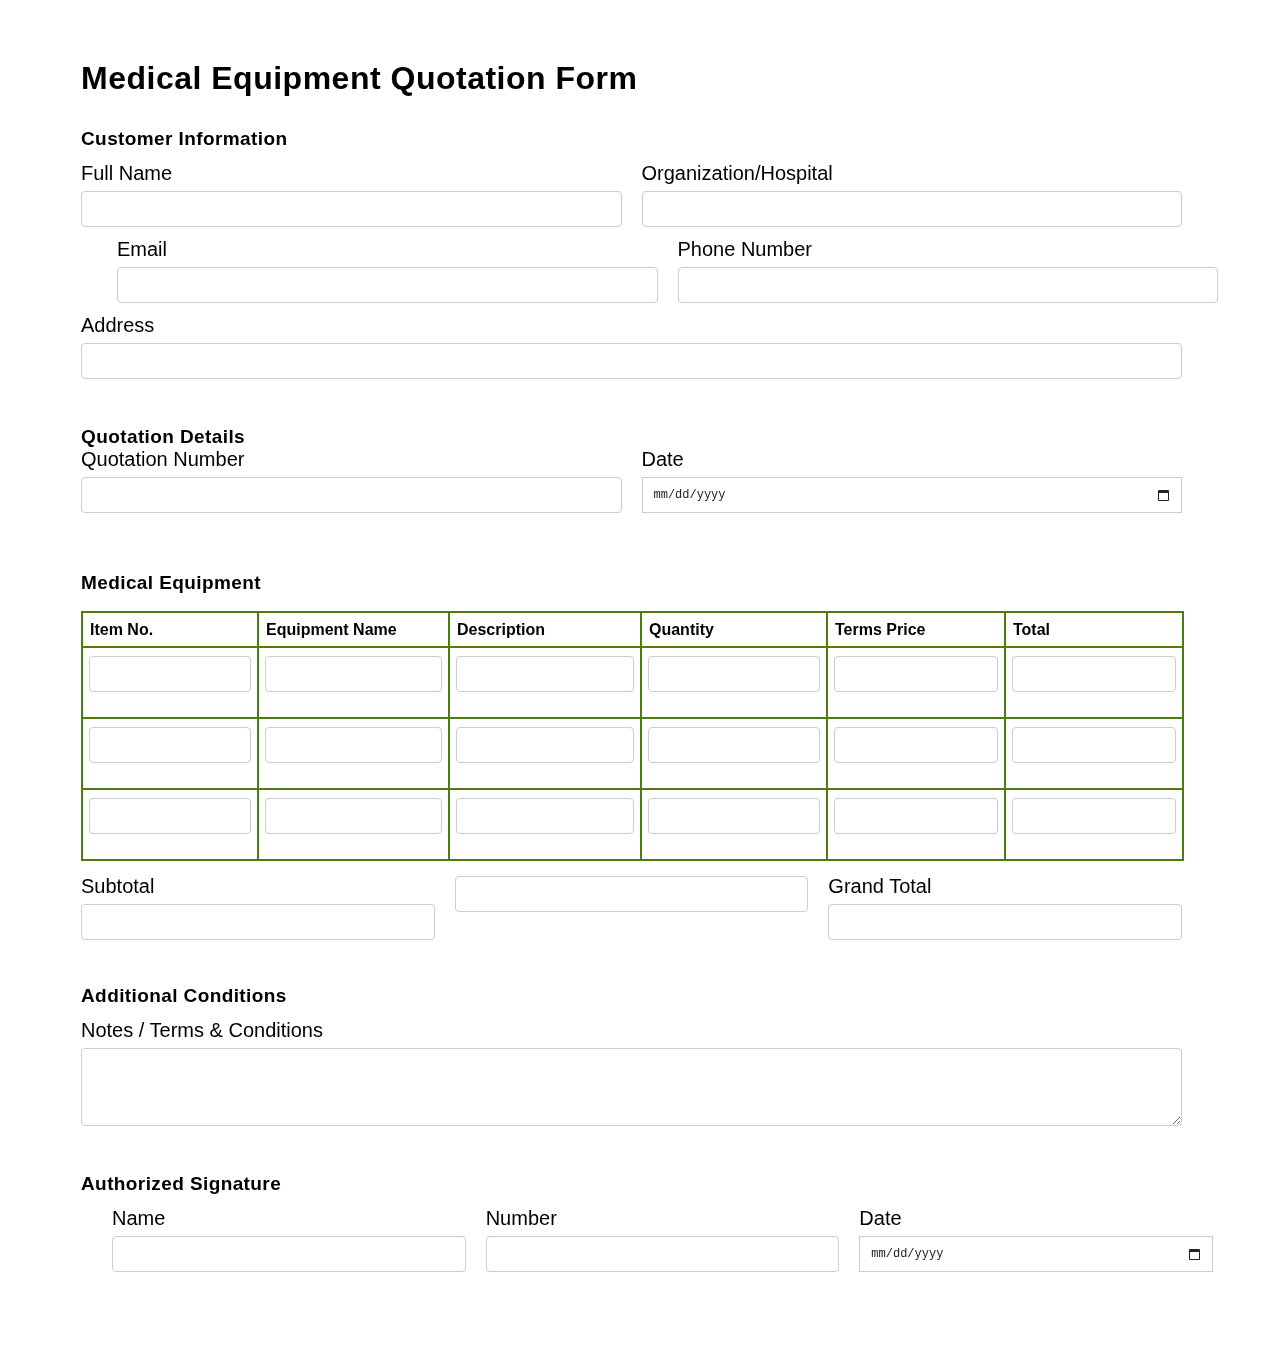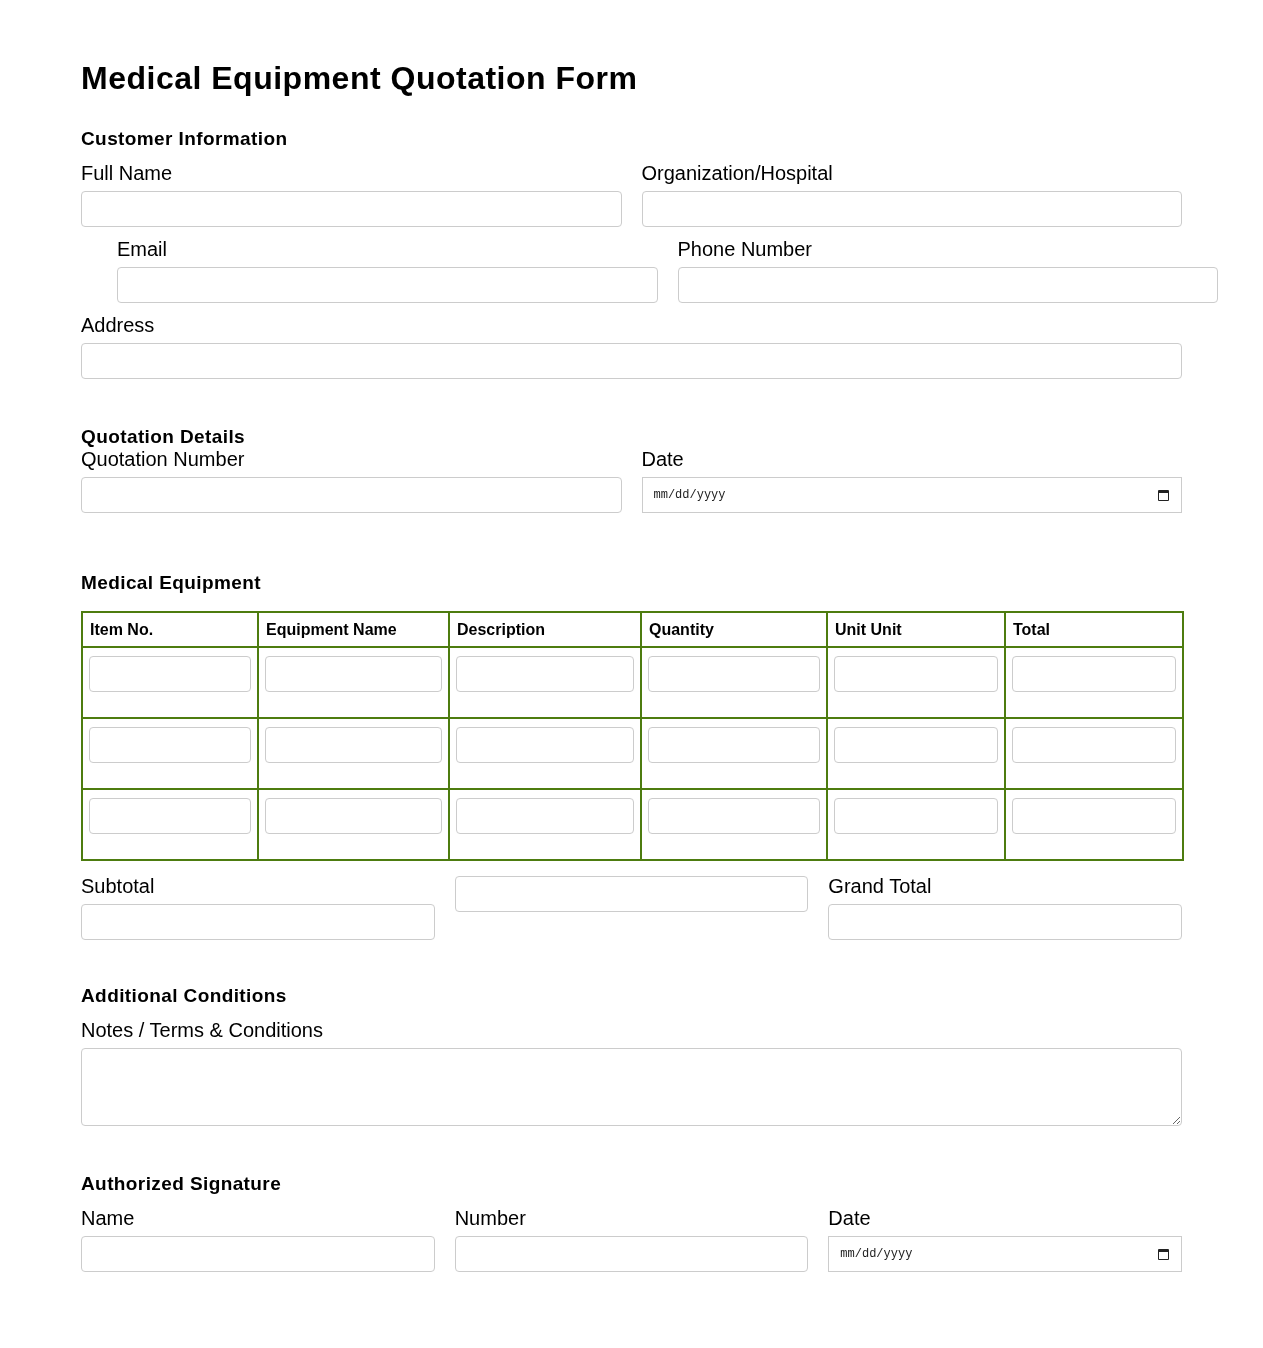--- a/index.html
+++ b/index.html
@@ -124,7 +124,7 @@
           <th>Equipment Name</th>
           <th>Description</th>
           <th>Quantity</th>
-          <th>Unit Unit</th>
+          <th>Terms Price</th>
           <th>Total</th>
         </tr>
       </thead>

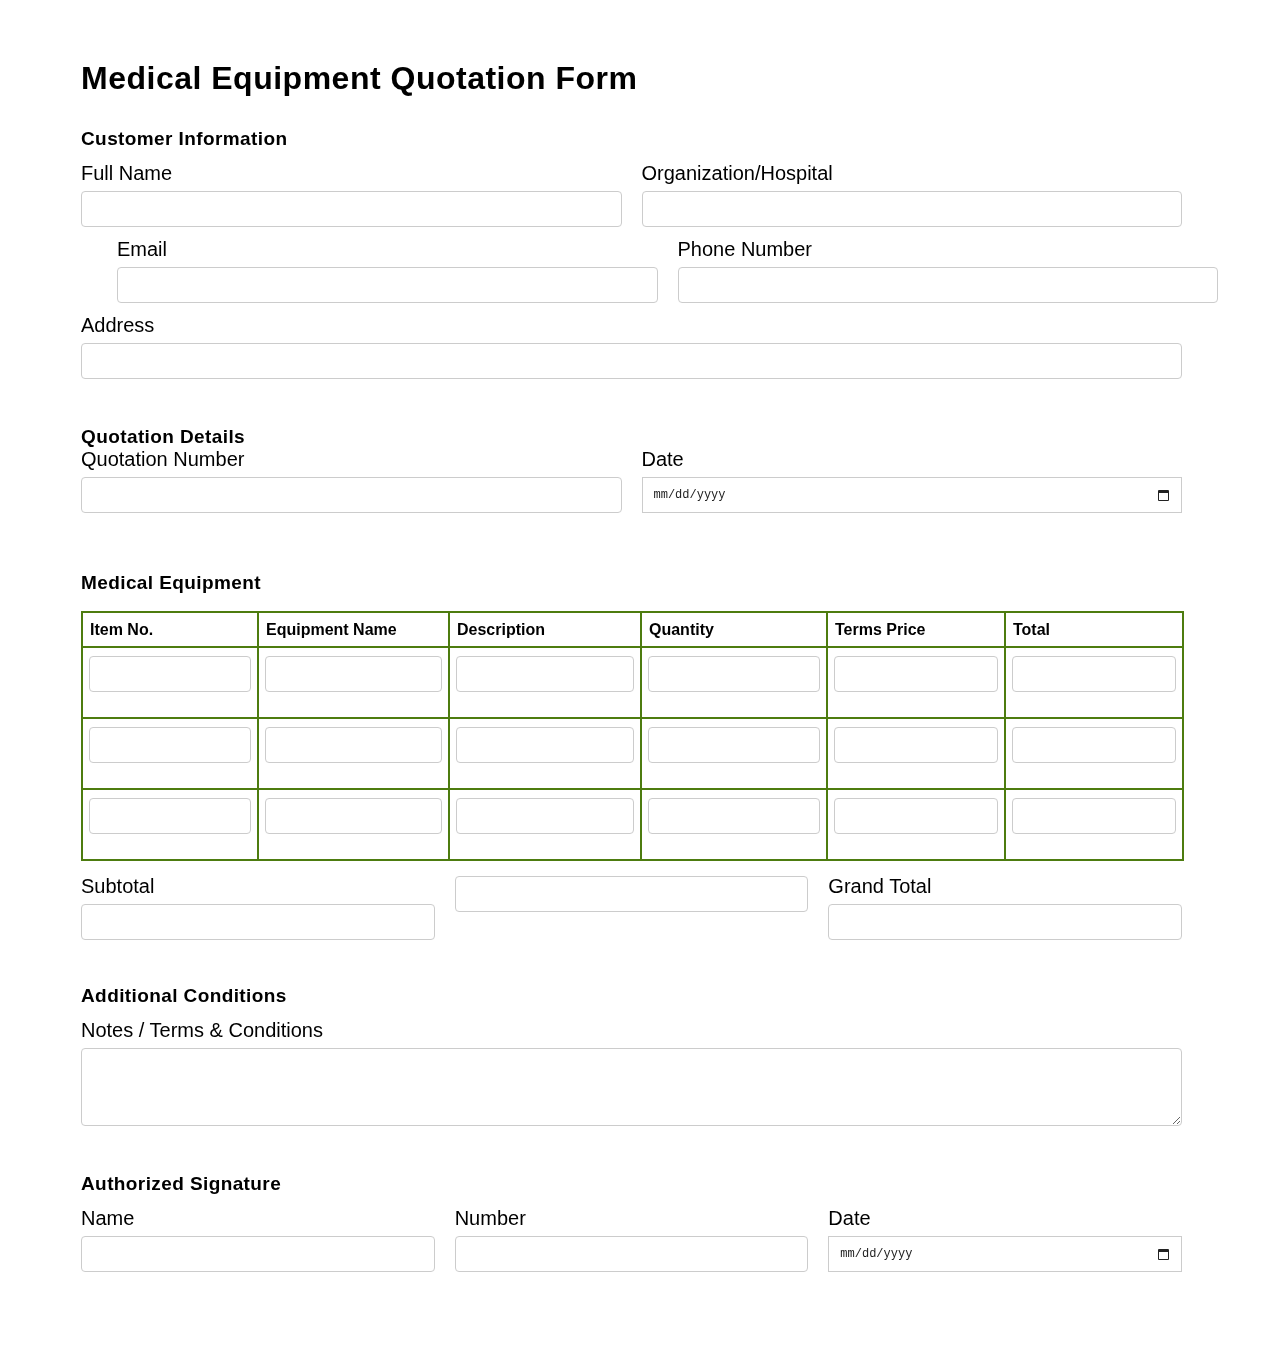--- a/index.html
+++ b/index.html
@@ -185,7 +185,7 @@
 
   <div class="section" style="top:1172px;">
     <h2>Authorized Signature</h2>
-    <div class="row" style="margin-top:12px;">
+    <div class="row" style="margin-top:12px;margin-left:31px;">
       <div class="field">
         <label class="lbl">Name</label>
         <input class="input" value="" style="">

